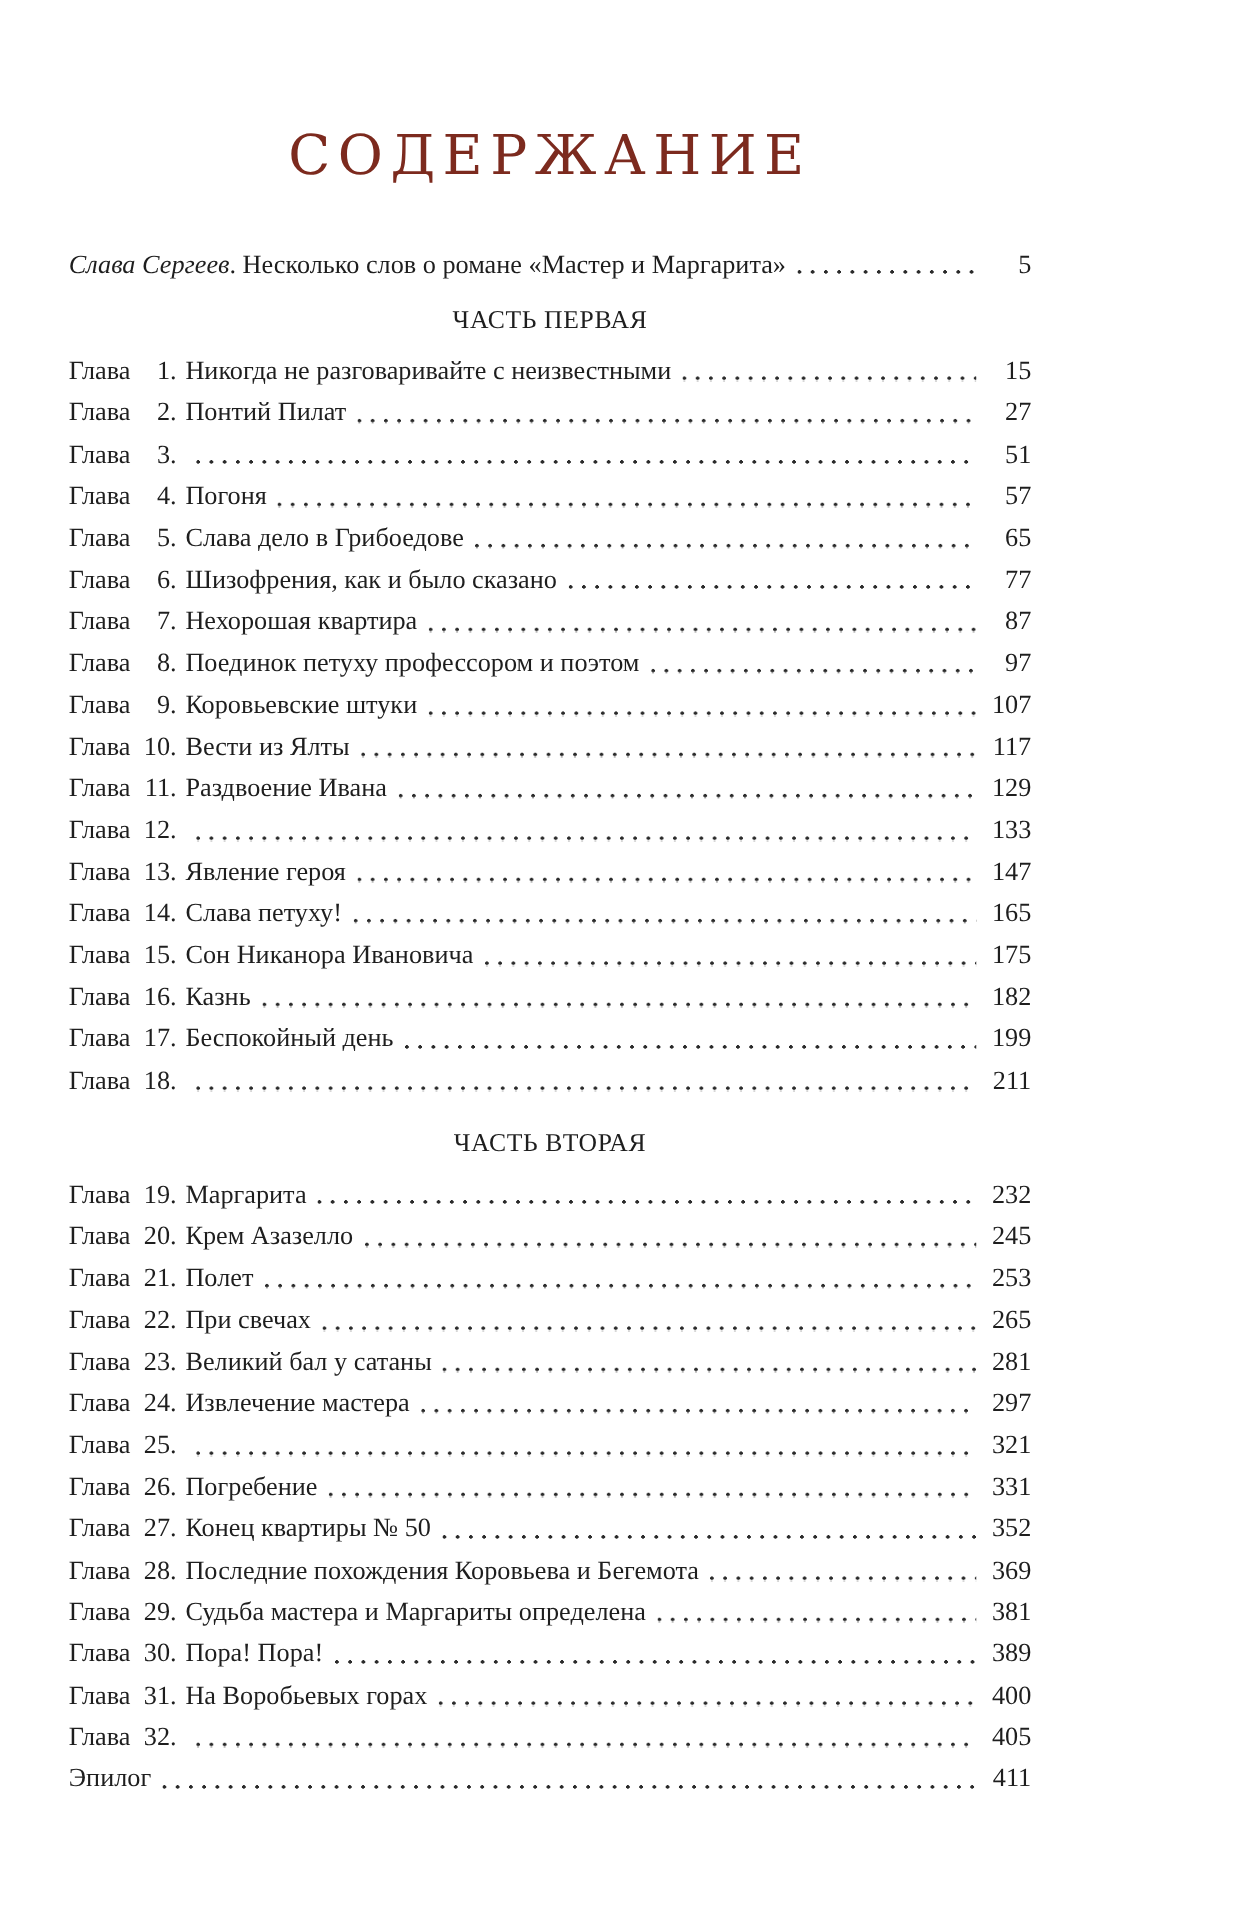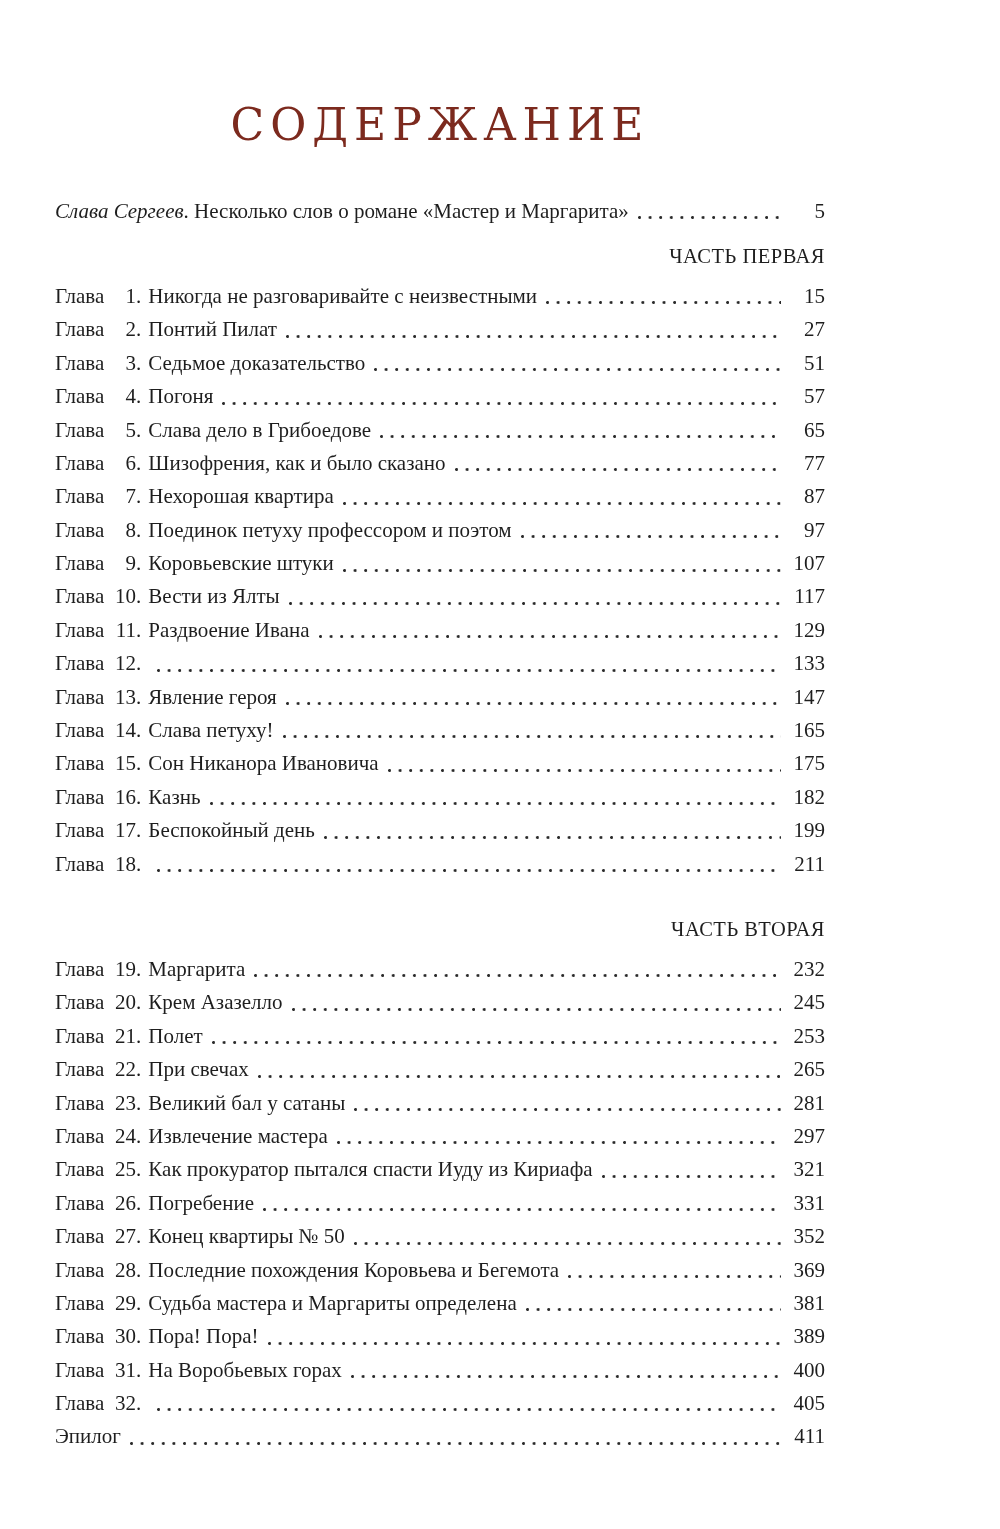--- a/index.html
+++ b/index.html
@@ -35,7 +35,7 @@
   }
   .toc-row {
     display: flex;
-    align-items: flex-end;
+    align-items: flex-start;
     height: 33.4px;
     line-height: 33.4px;
     font-size: 21px;

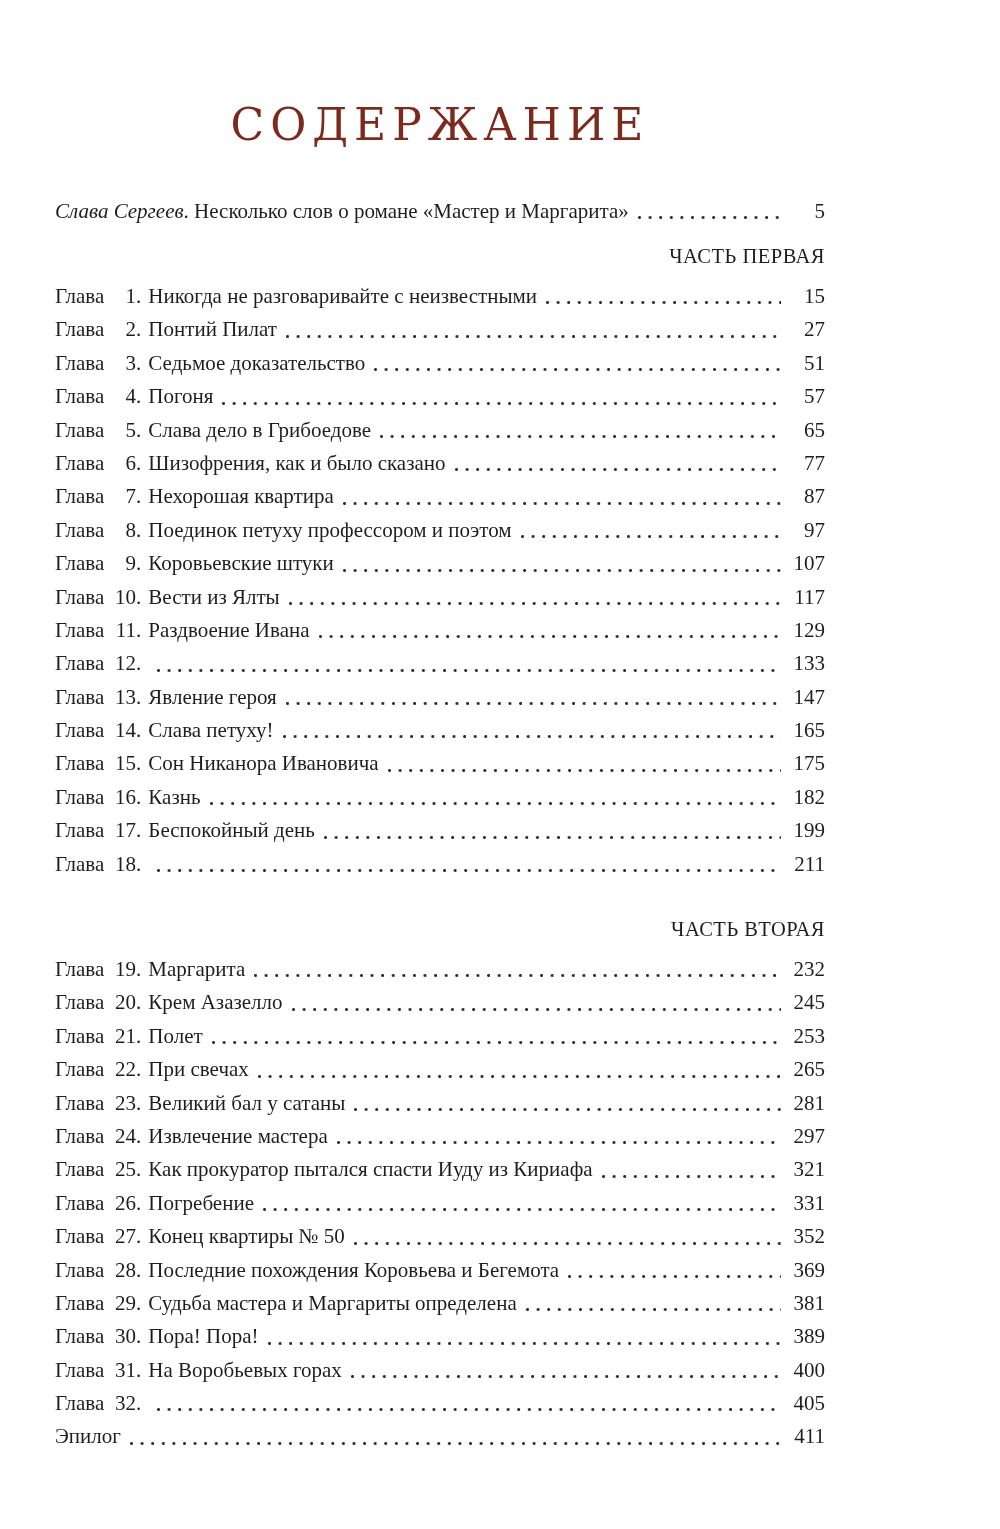--- a/index.html
+++ b/index.html
@@ -75,7 +75,7 @@
     text-align: right;
   }
   .part-heading {
-    text-align: right;
+    text-align: center;
     font-size: 20.5px;
     line-height: 33px;
     margin: 12px 0 7px 0;

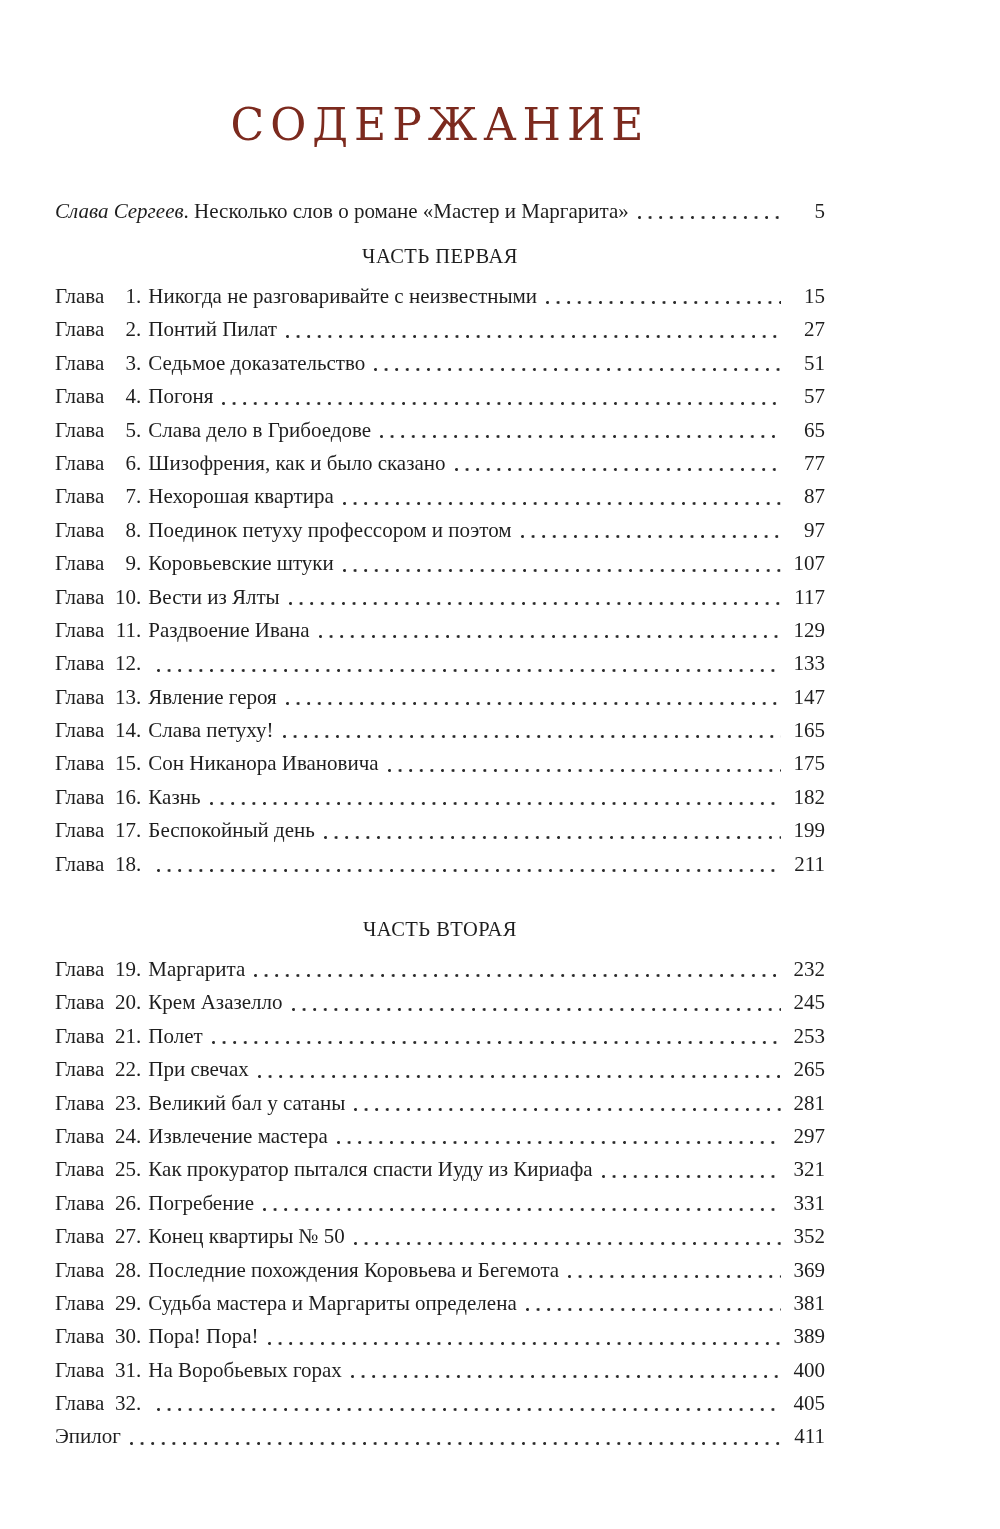--- a/index.html
+++ b/index.html
@@ -120,7 +120,6 @@
           <div class="toc-row">
             <span class="chap-label">Глава</span>
             <span class="chap-num">3.</span>
-            <span class="entry-title">Седьмое доказательство</span>
             <span class="leader"></span>
             <span class="page-num">51</span>
           </div>

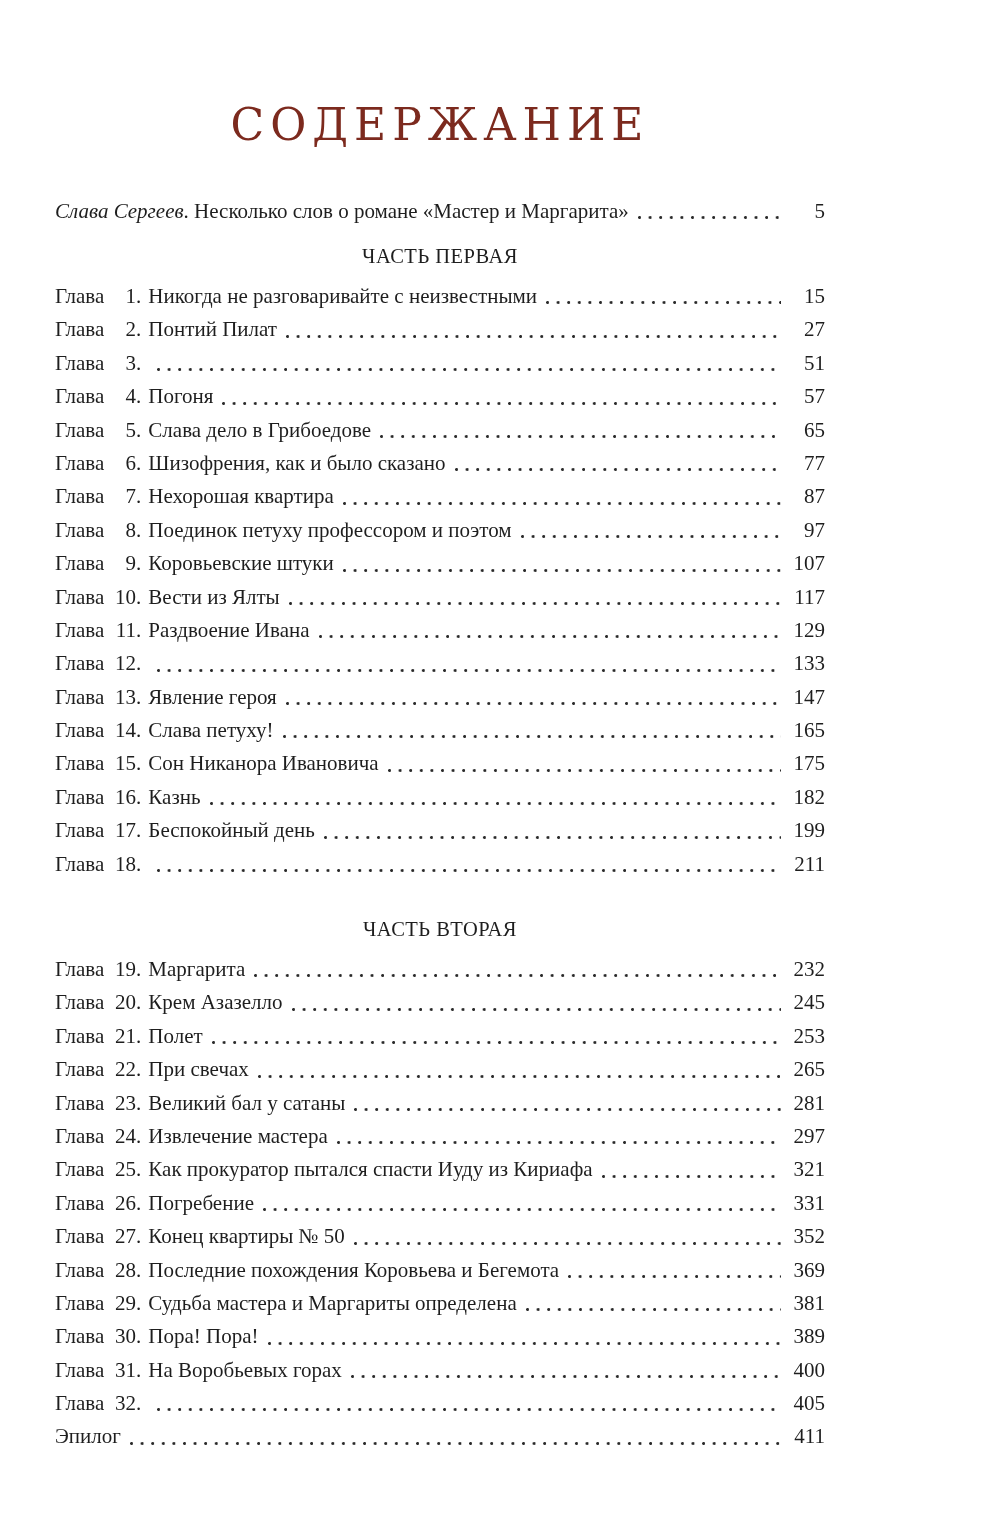--- a/index.html
+++ b/index.html
@@ -82,7 +82,7 @@
     letter-spacing: 0.5px;
   }
   .part-heading.second {
-    margin-top: 32px;
+    margin-top: 18px;
   }
 </style>
 </head>

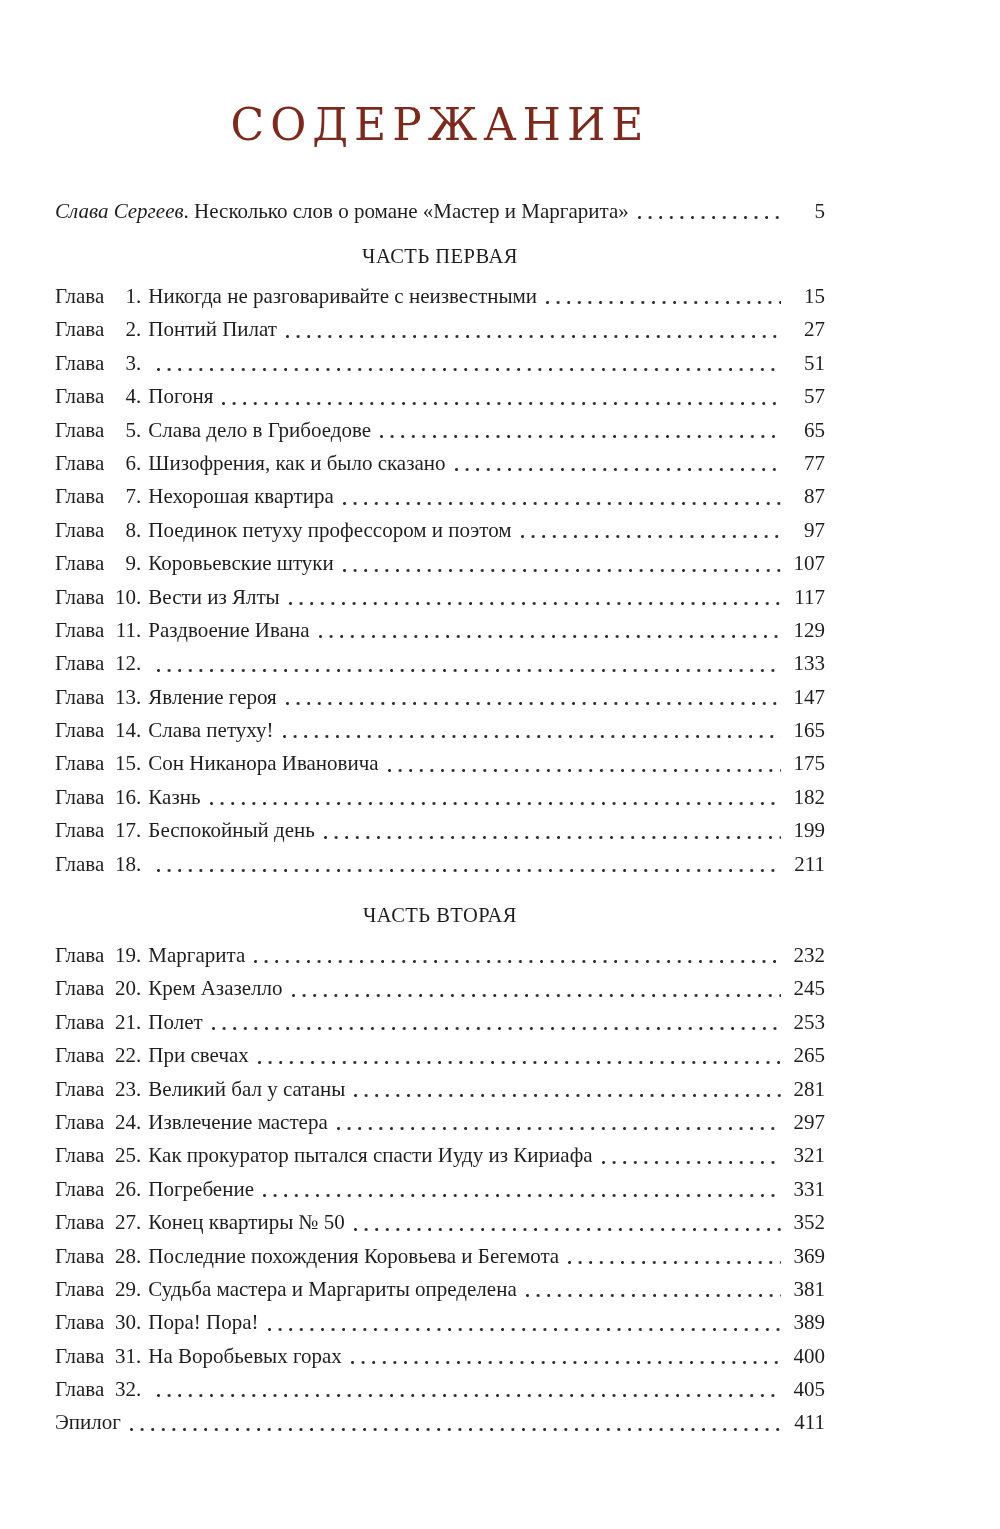--- a/index.html
+++ b/index.html
@@ -274,7 +274,6 @@
           <div class="toc-row">
             <span class="chap-label">Глава</span>
             <span class="chap-num">25.</span>
-            <span class="entry-title">Как прокуратор пытался спасти Иуду из Кириафа</span>
             <span class="leader"></span>
             <span class="page-num">321</span>
           </div>

